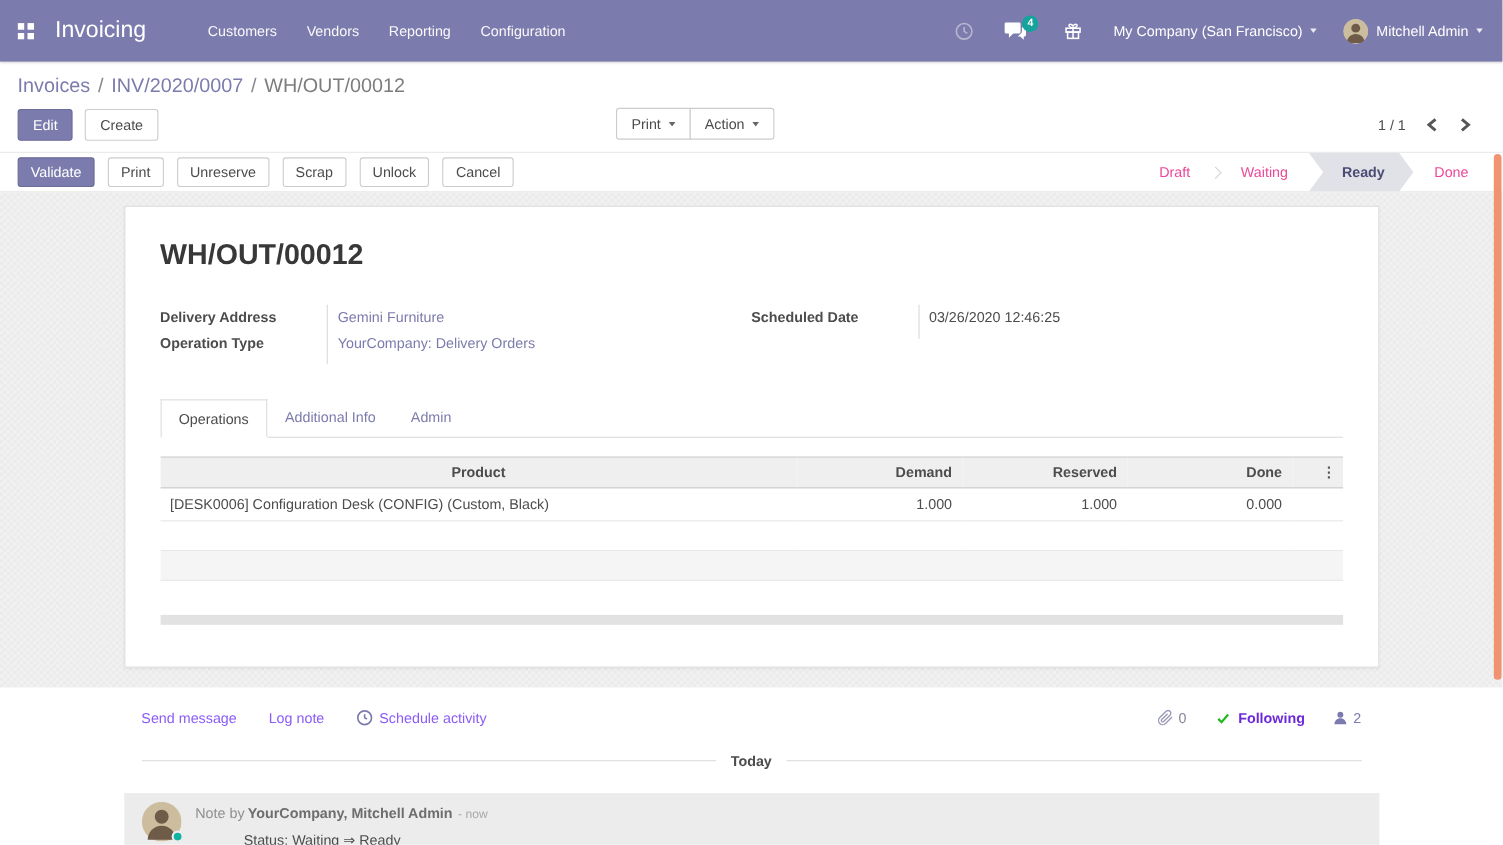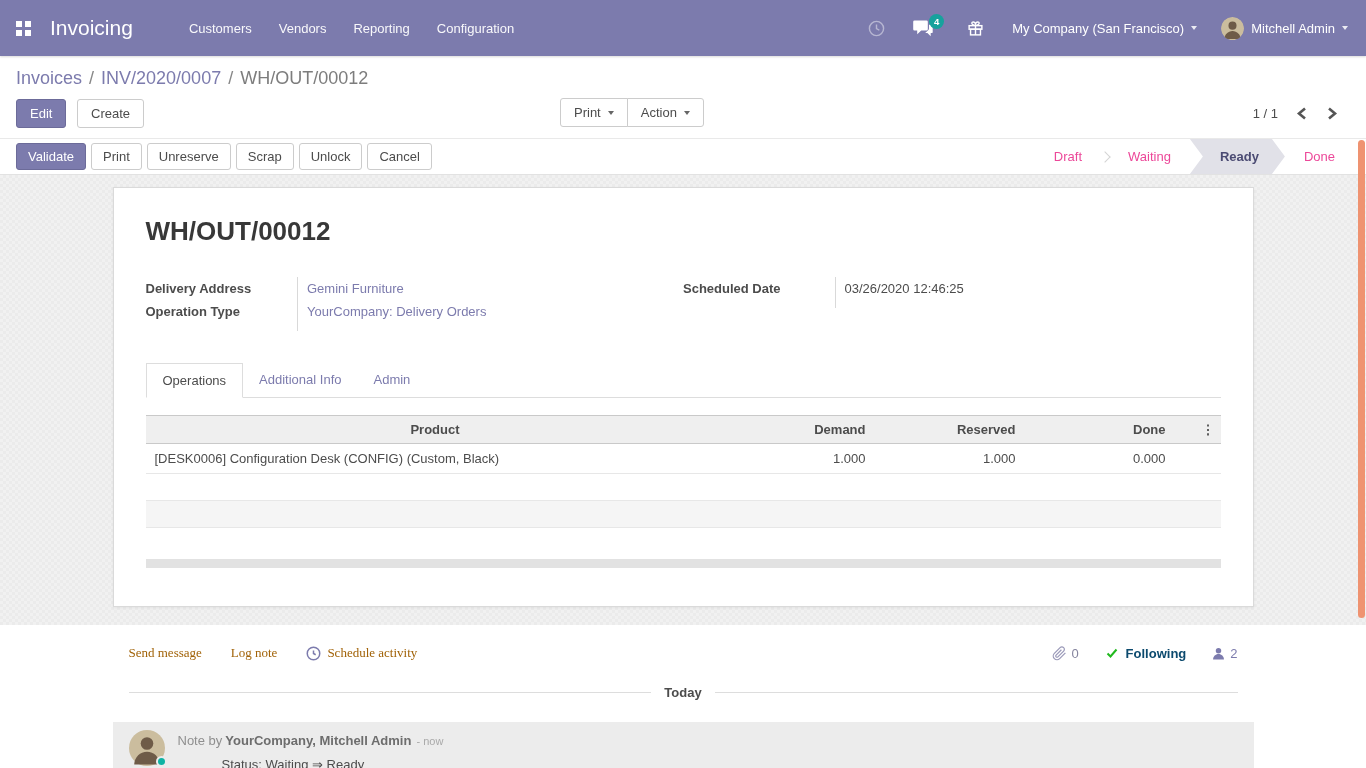--- a/index.html
+++ b/index.html
@@ -55,7 +55,7 @@
   
   .statusbar { height:37px; background:#fff; border-top:1px solid #e9e9e9; border-bottom:1px solid #e2e2e2;
                display:flex; align-items:center; padding-left:16px; }
-  .sb-buttons { display:flex; align-items:center; gap:5px; }
+  .sb-buttons { display:flex; align-items:center; gap:12px; }
   .sb-buttons .btn { height:27px; padding:4px 11px; }
   .sb-status { margin-left:auto; display:flex; align-items:center; height:100%; padding-right:12px; }
   .status-item { padding:0 19px; color:#ec4899; font-size:13px; height:100%; display:flex; align-items:center; cursor:pointer; }

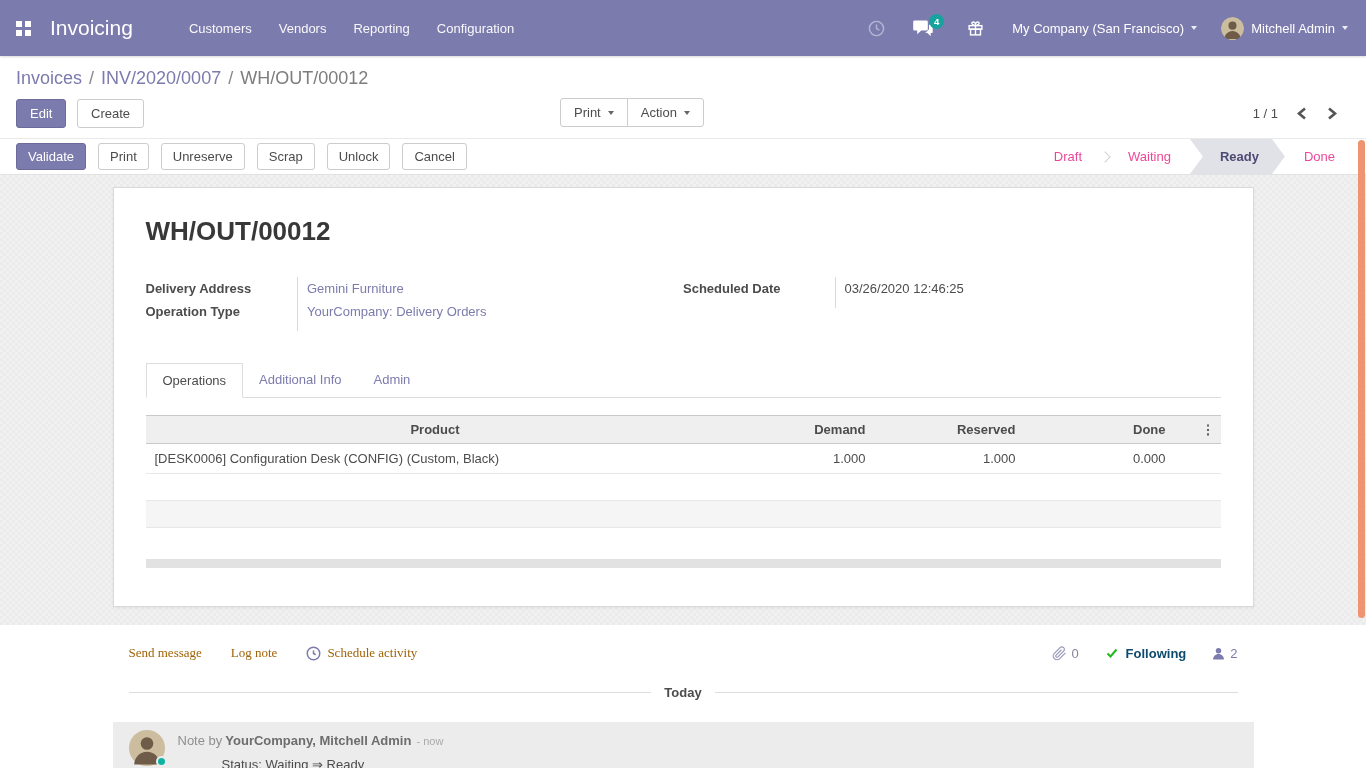--- a/index.html
+++ b/index.html
@@ -109,7 +109,7 @@
   .chatter { background:#fff; height:155px; }
   .chatter-inner { width:1141px; margin:0 auto; padding-top:20px; }
   .chatter-topbar { display:flex; align-items:center; padding:0 16px; }
-  .chatter-topbar .clink { color:#a16207; margin-right:29px; font-size:13px; display:flex; align-items:center; gap:6px;font-family:Liberation Serif, serif; }
+  .chatter-topbar .clink { color:#8b5cf6; margin-right:29px; font-size:13px; display:flex; align-items:center; gap:6px; }
   .chatter-right { margin-left:auto; display:flex; align-items:center; }
   .attach { display:flex; align-items:center; gap:4px; color:#85849e; cursor:pointer; margin-right:26px; }
   .following { display:flex; align-items:center; gap:7px; color:#0c4a6e; font-weight:700; cursor:pointer; margin-right:26px; }

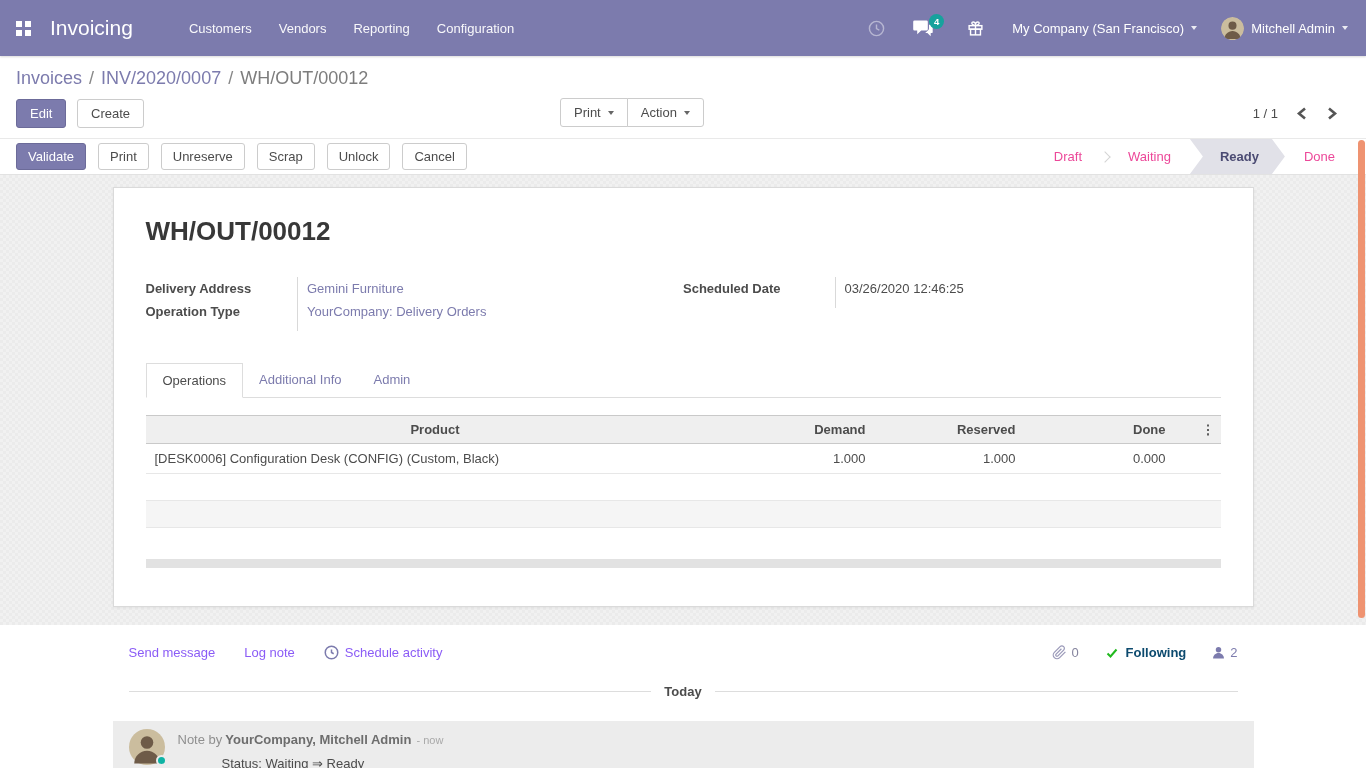--- a/index.html
+++ b/index.html
@@ -112,7 +112,7 @@
   .chatter-topbar .clink { color:#8b5cf6; margin-right:29px; font-size:13px; display:flex; align-items:center; gap:6px; }
   .chatter-right { margin-left:auto; display:flex; align-items:center; }
   .attach { display:flex; align-items:center; gap:4px; color:#85849e; cursor:pointer; margin-right:26px; }
-  .following { display:flex; align-items:center; gap:7px; color:#0c4a6e; font-weight:700; cursor:pointer; margin-right:26px; }
+  .following { display:flex; align-items:center; gap:7px; color:#6d28d9; font-weight:700; cursor:pointer; margin-right:26px; }
   .followers { display:flex; align-items:center; gap:5px; color:#7c7bad; cursor:pointer; }
   .date-divider { display:flex; align-items:center; margin:24px 16px 0; }
   .date-divider .line { flex:1; height:1px; background:#ddd; }

